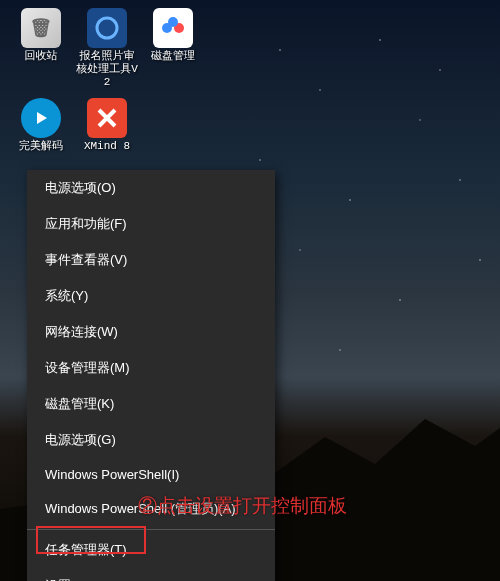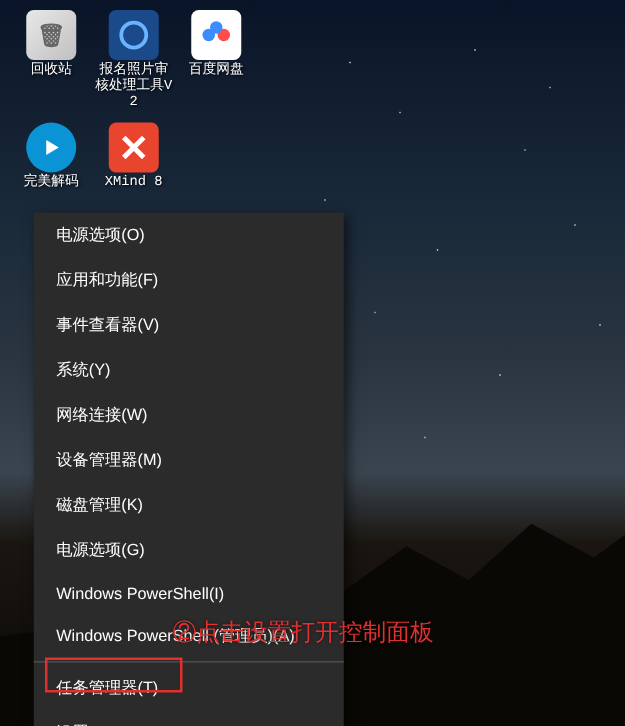--- a/index.html
+++ b/index.html
@@ -140,7 +140,7 @@
           <circle cx="14" cy="8" r="5" fill="#3b8cff"></circle>
         </svg>
     </div>
-    <div class="icon-label">百度网盘</div>
+    <div class="icon-label">磁盘管理</div>
   </div>
   <div class="icon-block">
     <div class="icon-img perfect">

